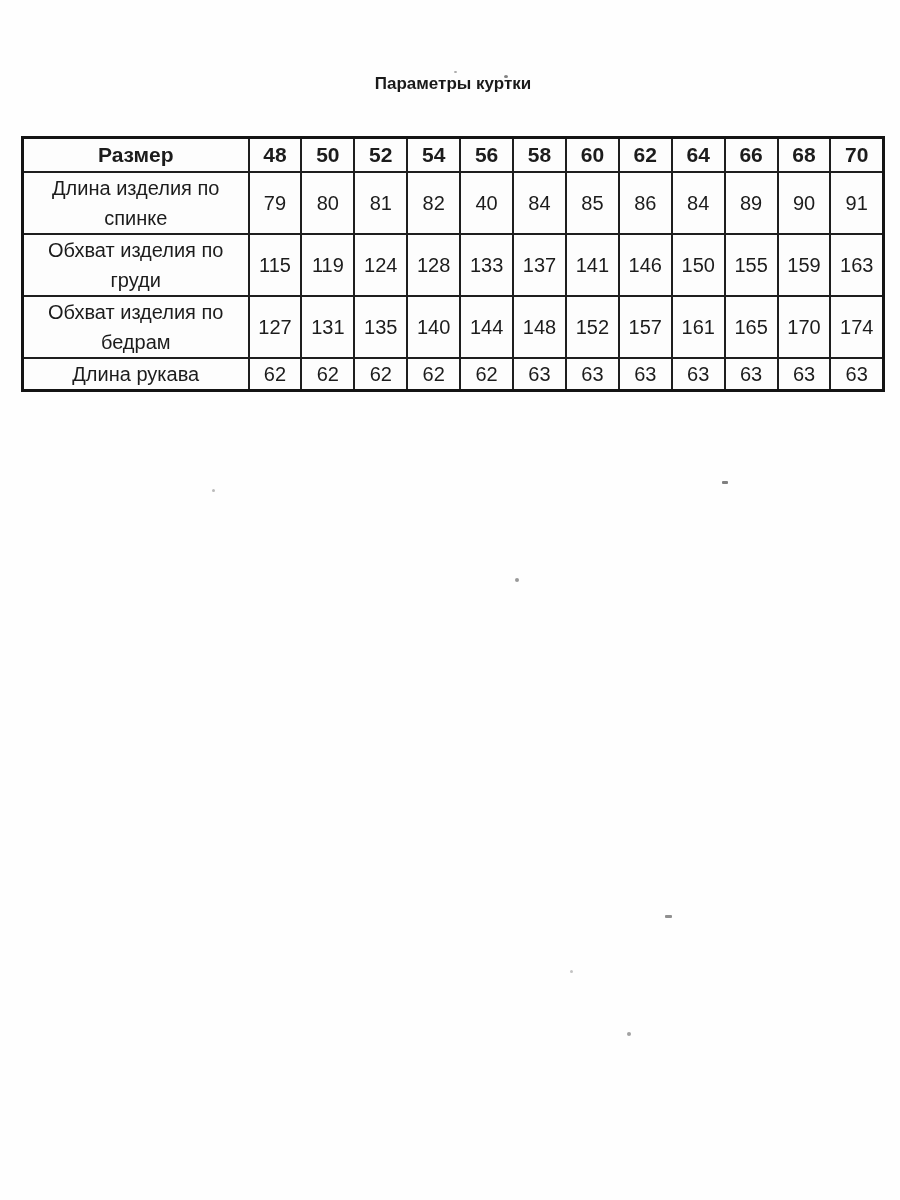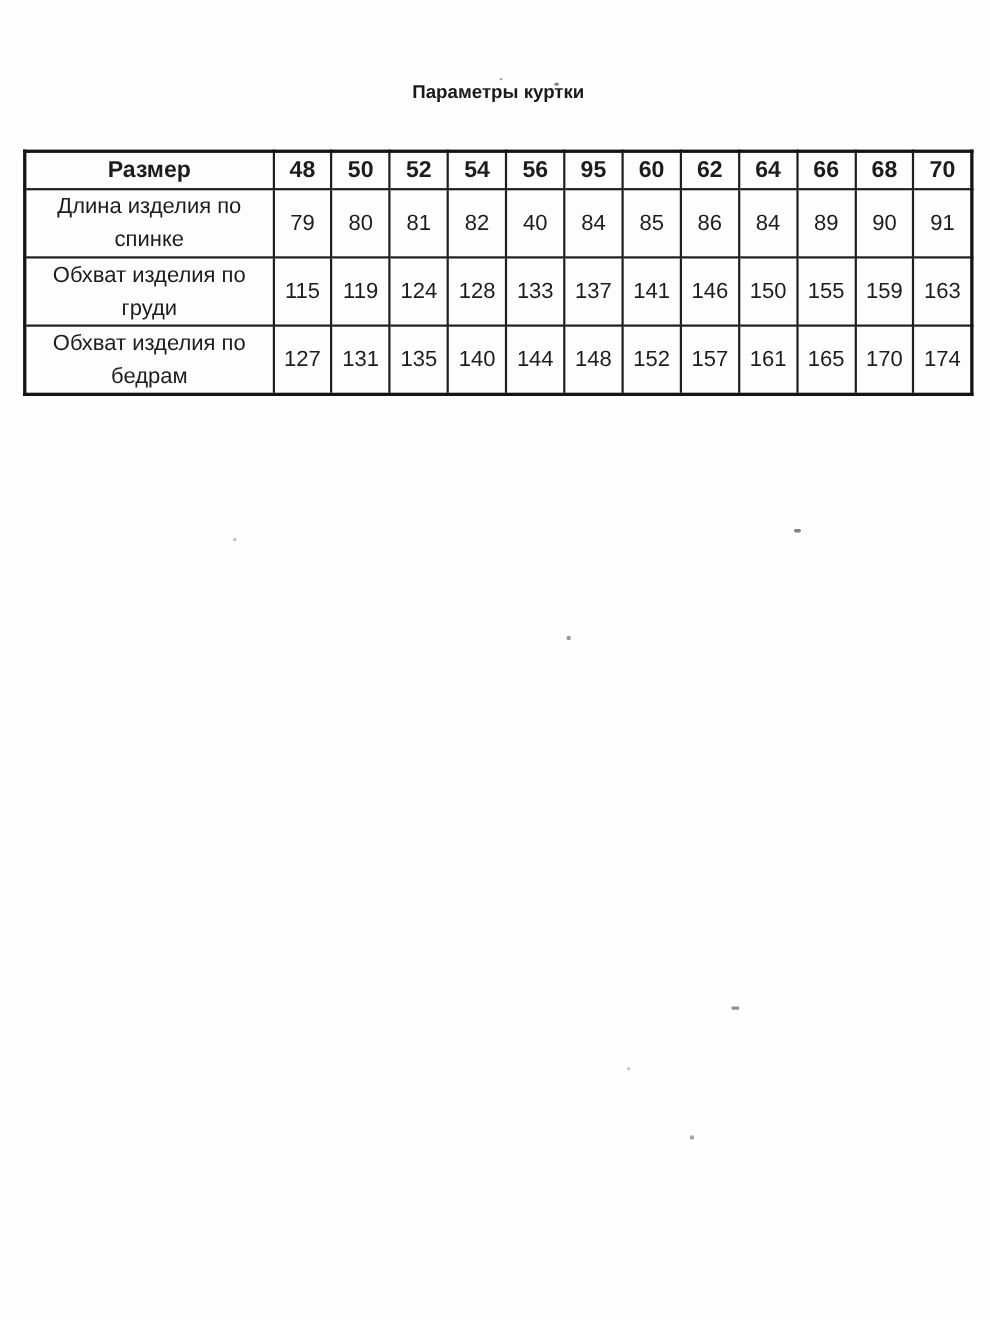--- a/index.html
+++ b/index.html
@@ -107,7 +107,7 @@
         <th>52</th>
         <th>54</th>
         <th>56</th>
-        <th>95</th>
+        <th>58</th>
         <th>60</th>
         <th>62</th>
         <th>64</th>

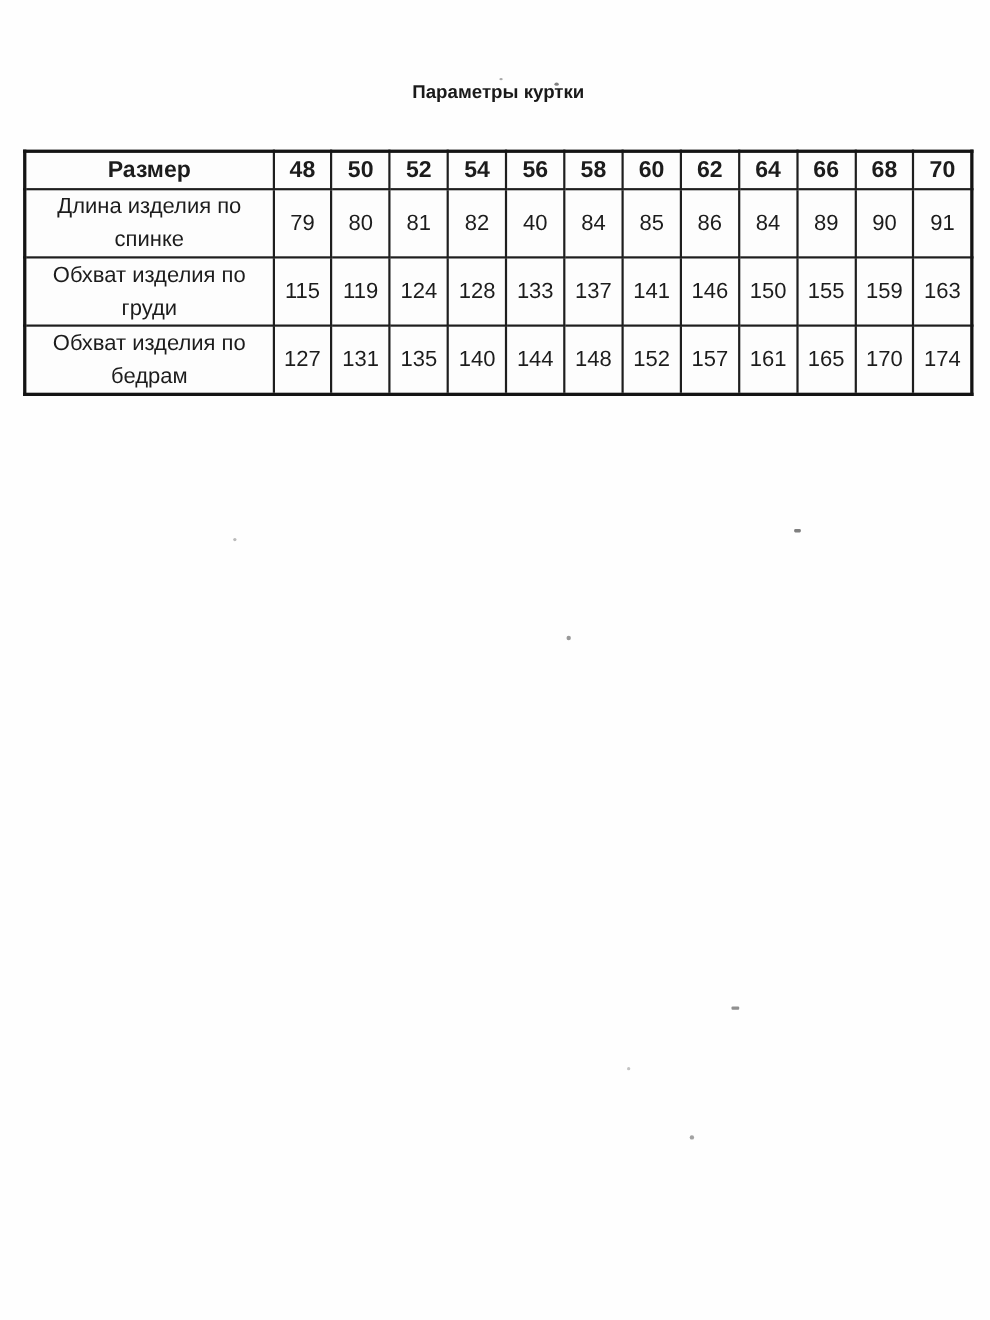--- a/index.html
+++ b/index.html
@@ -162,6 +162,21 @@
         <td>170</td>
         <td>174</td>
       </tr>
+      <tr class="r-short">
+        <td class="row-label">Длина рукава</td>
+        <td>62</td>
+        <td>62</td>
+        <td>62</td>
+        <td>62</td>
+        <td>62</td>
+        <td>63</td>
+        <td>63</td>
+        <td>63</td>
+        <td>63</td>
+        <td>63</td>
+        <td>63</td>
+        <td>63</td>
+      </tr>
     </tbody>
   </table>
 

